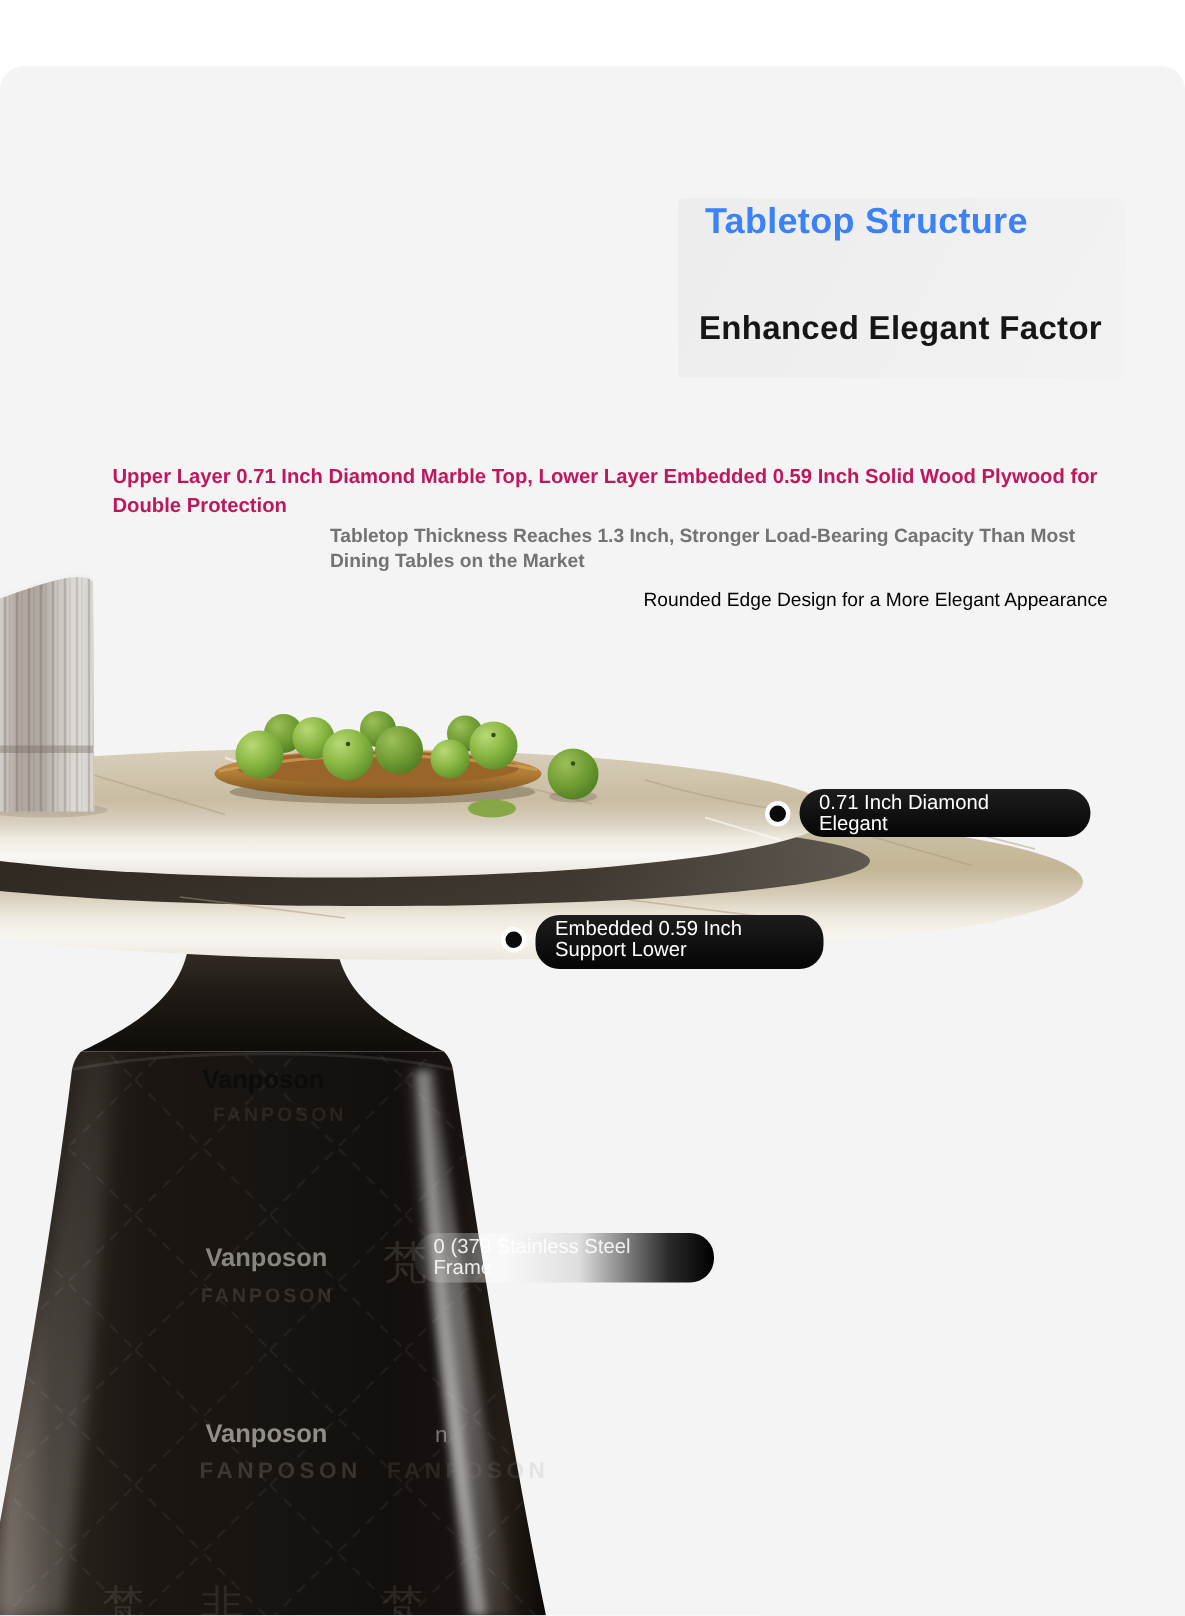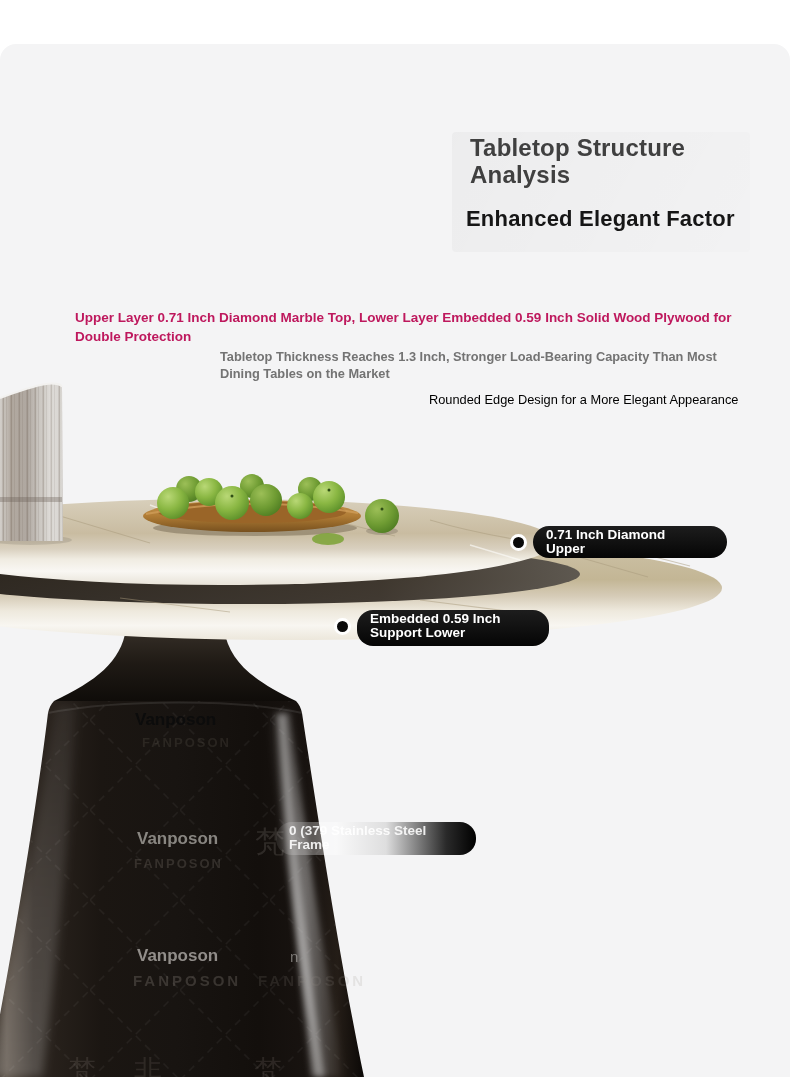--- a/index.html
+++ b/index.html
@@ -20,7 +20,7 @@
   }
   .title{
     left:470px;top:134px;font-size:24px;line-height:27px;font-weight:700;
-    color:#404040;letter-spacing:0.2px;
+    color:#3b82f6;letter-spacing:0.2px;
   }
   .subtitle{
     left:466px;top:206px;font-size:22px;font-weight:700;color:#161616;

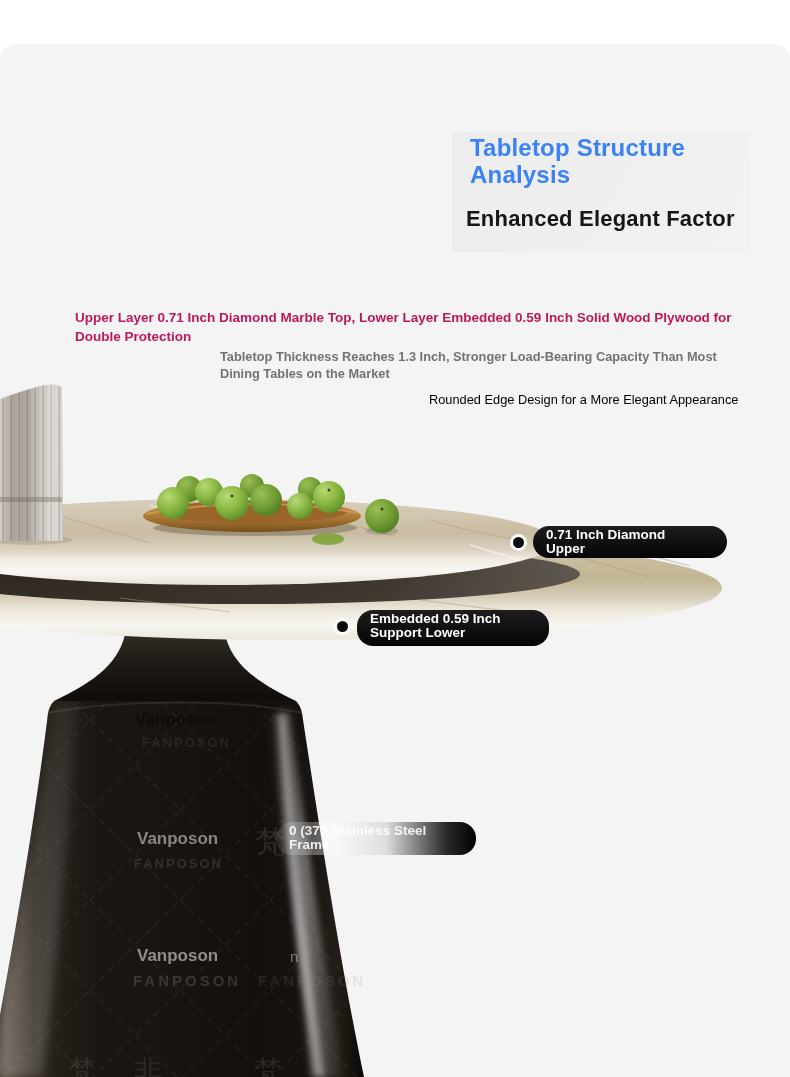--- a/index.html
+++ b/index.html
@@ -231,7 +231,6 @@
 <div class="abs heading-backdrop"></div>
 <div class="abs title">
   <span style="display:block;">Tabletop Structure</span>
-  <span style="display:block;">Analysis</span>
 </div>
 <div class="abs subtitle">Enhanced Elegant Factor</div>
 

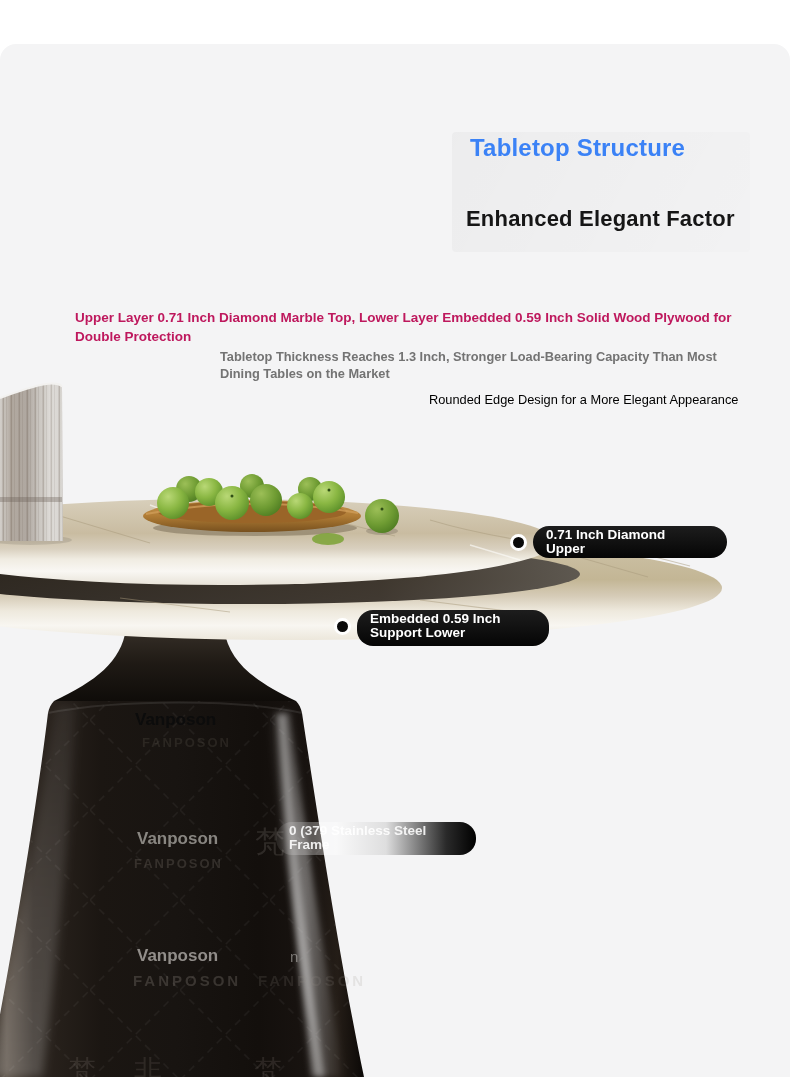--- a/index.html
+++ b/index.html
@@ -39,7 +39,7 @@
     white-space:nowrap;
   }
   .pill{
-    position:absolute;border-radius:16px;color:#ffffff;font-weight:700;
+    position:absolute;border-radius:16px;color:#ffffff;font-weight:400;
     font-size:13.5px;line-height:14px;padding:2px 0 17px 13px;box-sizing:border-box;
     z-index:5;
   }

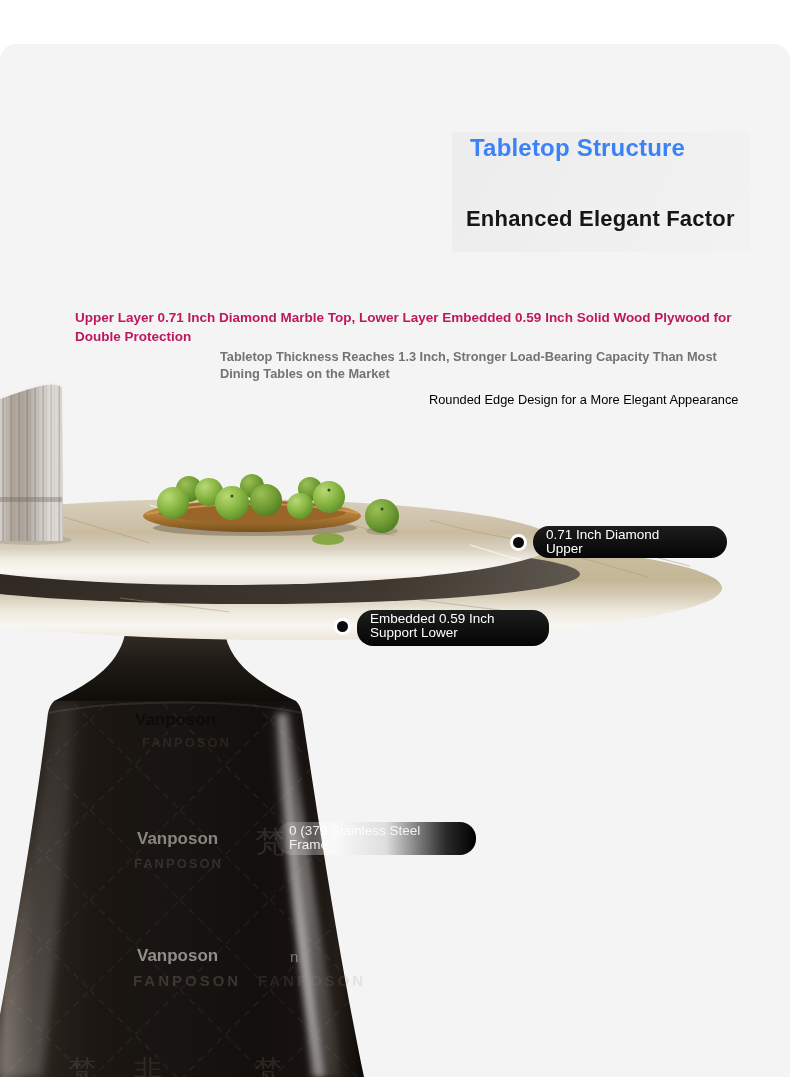--- a/index.html
+++ b/index.html
@@ -241,7 +241,7 @@
 <span class="dot dot-marble"></span>
 <div class="pill pill-marble">
   <span>0.71 Inch Diamond</span>
-  <span>Upper</span>
+  <span>Elegant</span>
 </div>
 <span class="dot dot-support"></span>
 <div class="pill pill-support">

